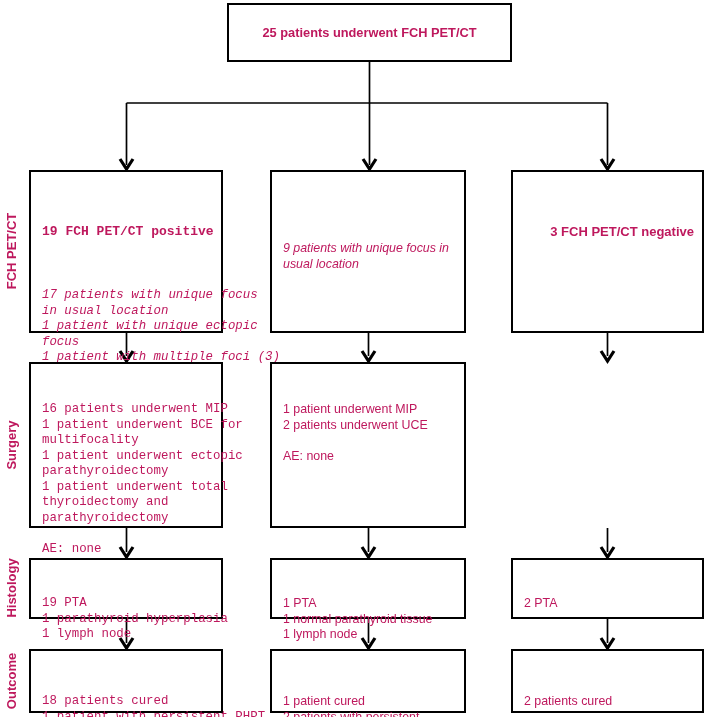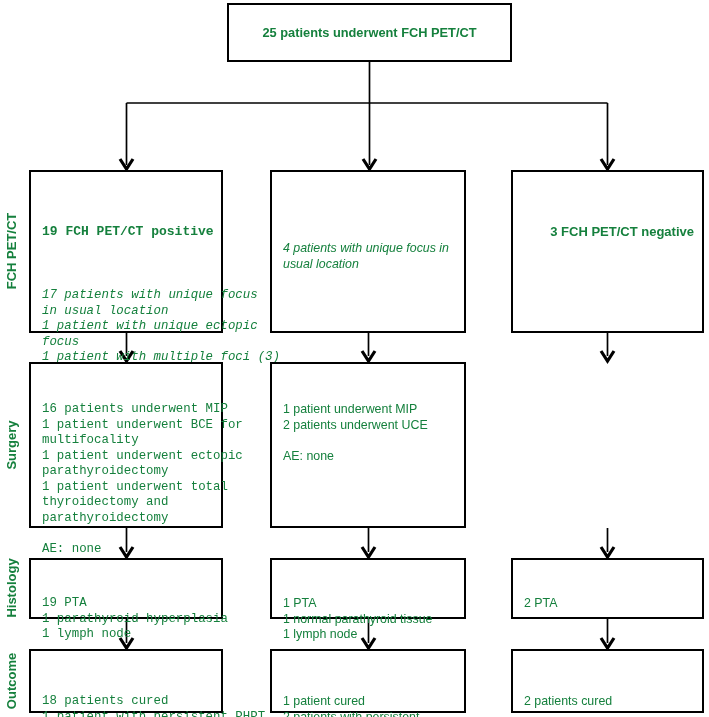--- a/index.html
+++ b/index.html
@@ -9,7 +9,7 @@
     height: 717px;
     background: #ffffff;
     font-family: "Liberation Sans", sans-serif;
-    color: #15803d;
+    color: #be185d;
     overflow: hidden;
   }
   svg.connectors {

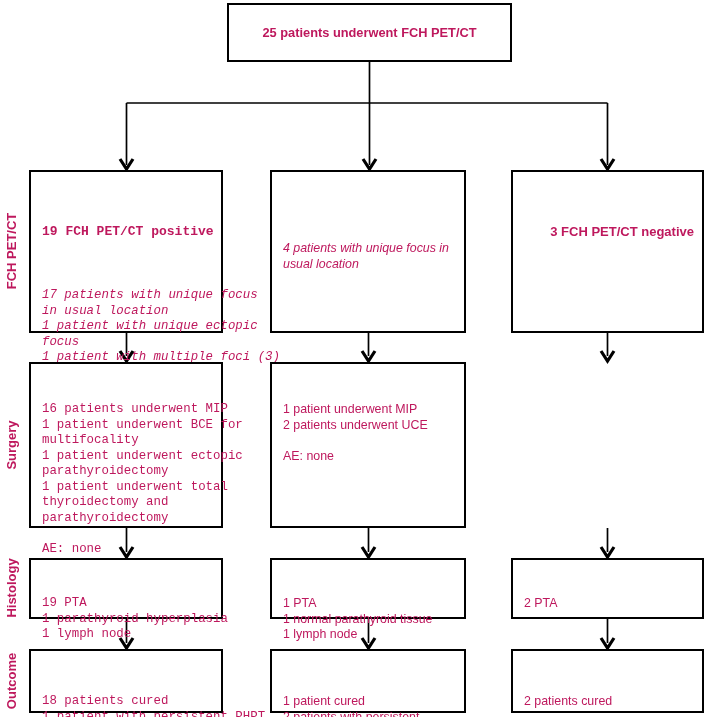--- a/index.html
+++ b/index.html
@@ -121,7 +121,7 @@
 1 patient with multiple foci (3)</div>
   </div>
   <div class="box c2 r1">
-    <div class="petct-detail">4 patients with unique focus in
+    <div class="petct-detail">9 patients with unique focus in
 usual location</div>
   </div>
   <div class="box c3 r1">

